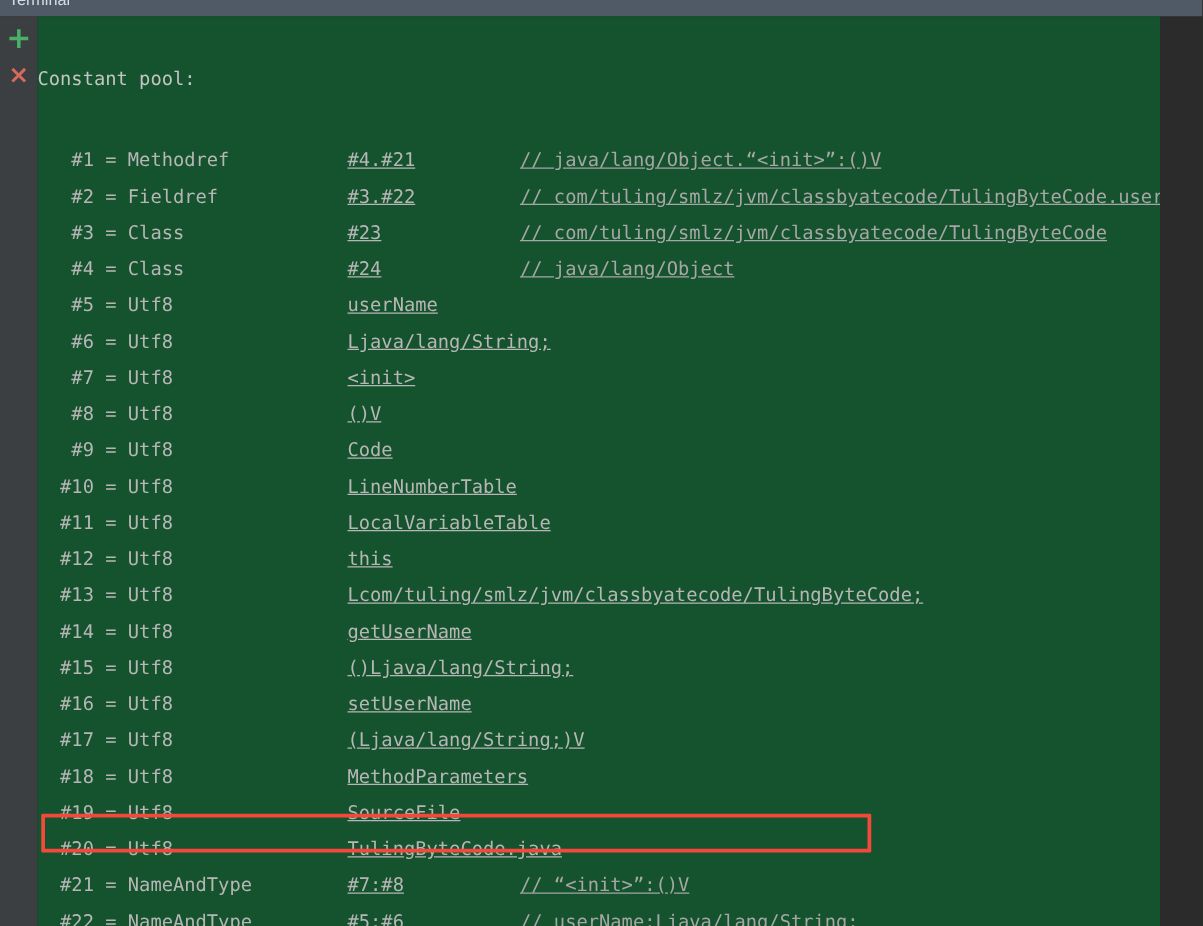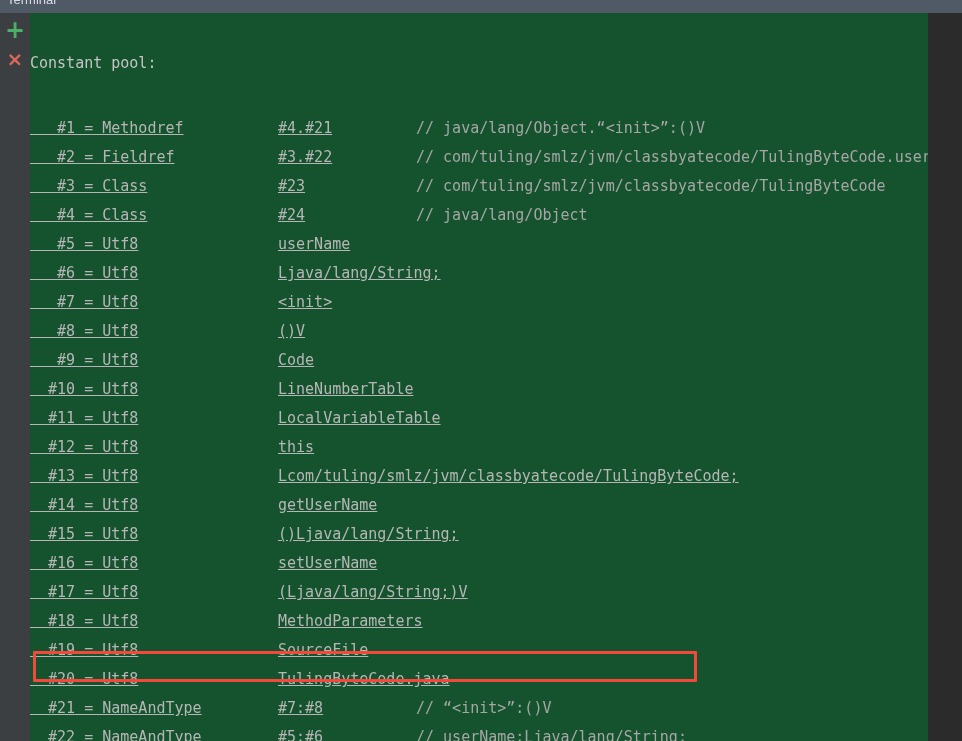--- a/index.html
+++ b/index.html
@@ -92,7 +92,6 @@
     display: inline-block;
     width: 248px;
     white-space: pre;
-    text-decoration: underline;
   }
   .line .col-value {
     display: inline-block;

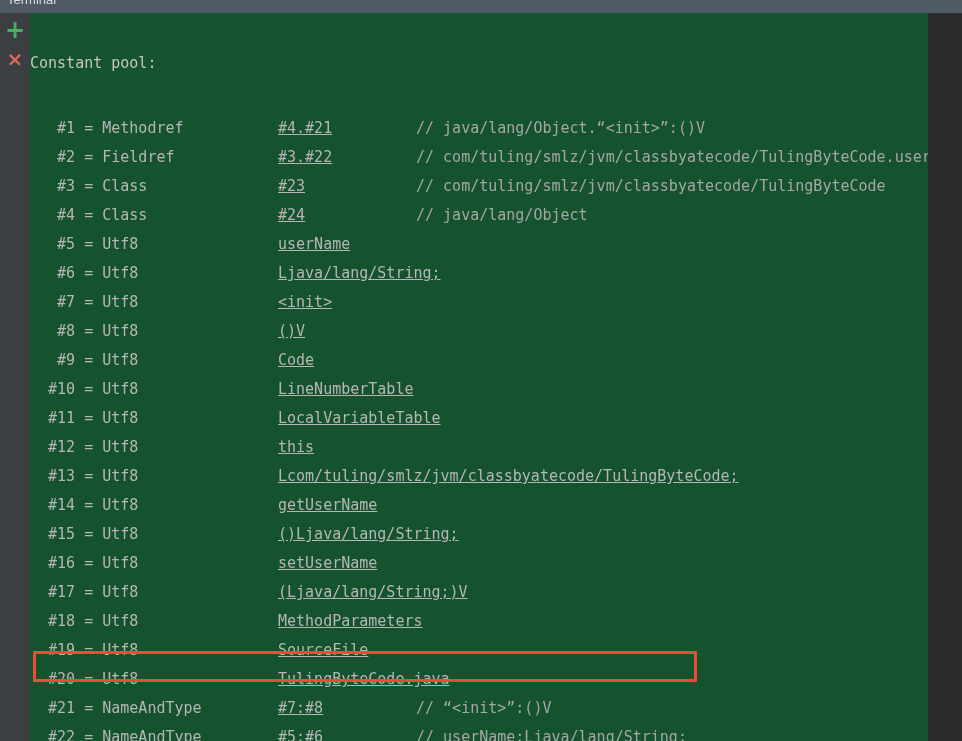--- a/index.html
+++ b/index.html
@@ -102,6 +102,7 @@
   .line .col-comment {
     white-space: pre;
     color: #a6a6a6;
+    text-decoration: underline;
   }
   .line.heading {
     color: #c4c4c4;

